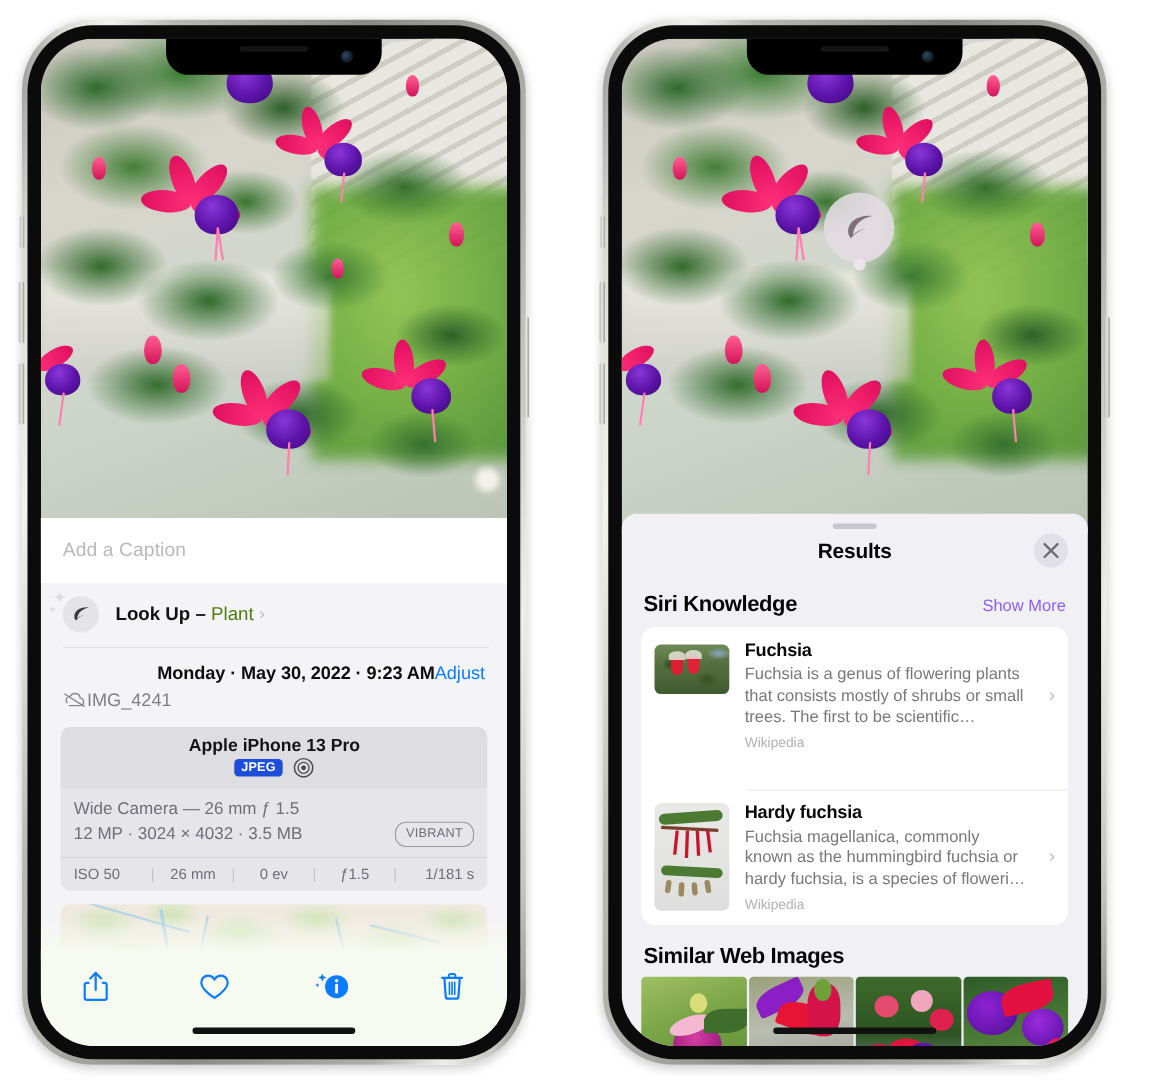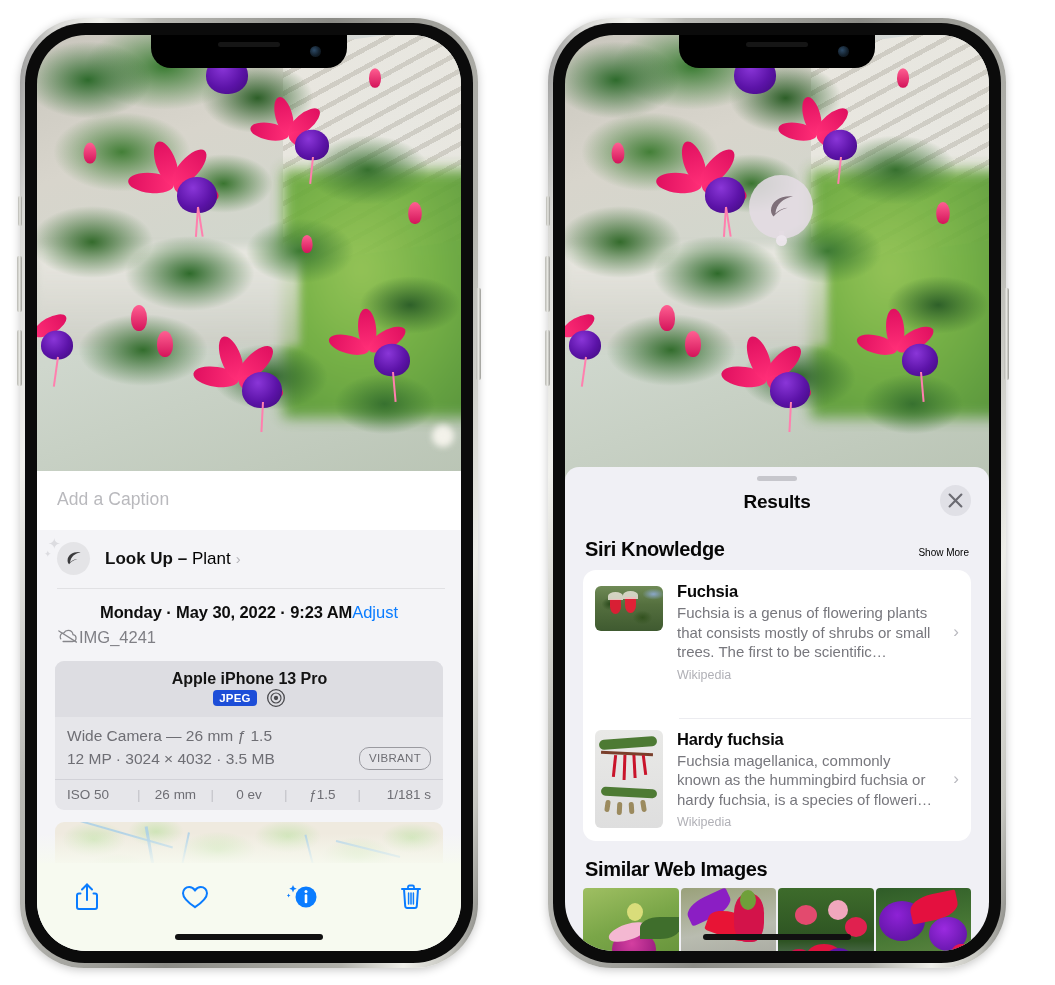--- a/index.html
+++ b/index.html
@@ -176,7 +176,7 @@
   .lookup-text { margin-left: 15px; font-size: 17px; }
   .lookup-text b { color: #111; font-weight: 700; }
   .lookup-text span.dash { color:#111; font-weight:700; }
-  .lookup-text span.kind { color: #000000; font-weight: 400; }
+  .lookup-text span.kind { color: #4d7c0f; font-weight: 400; }
   .chev { color: #b5b5ba; font-size: 15px; margin-left: 5px; }
 
   .date-row {

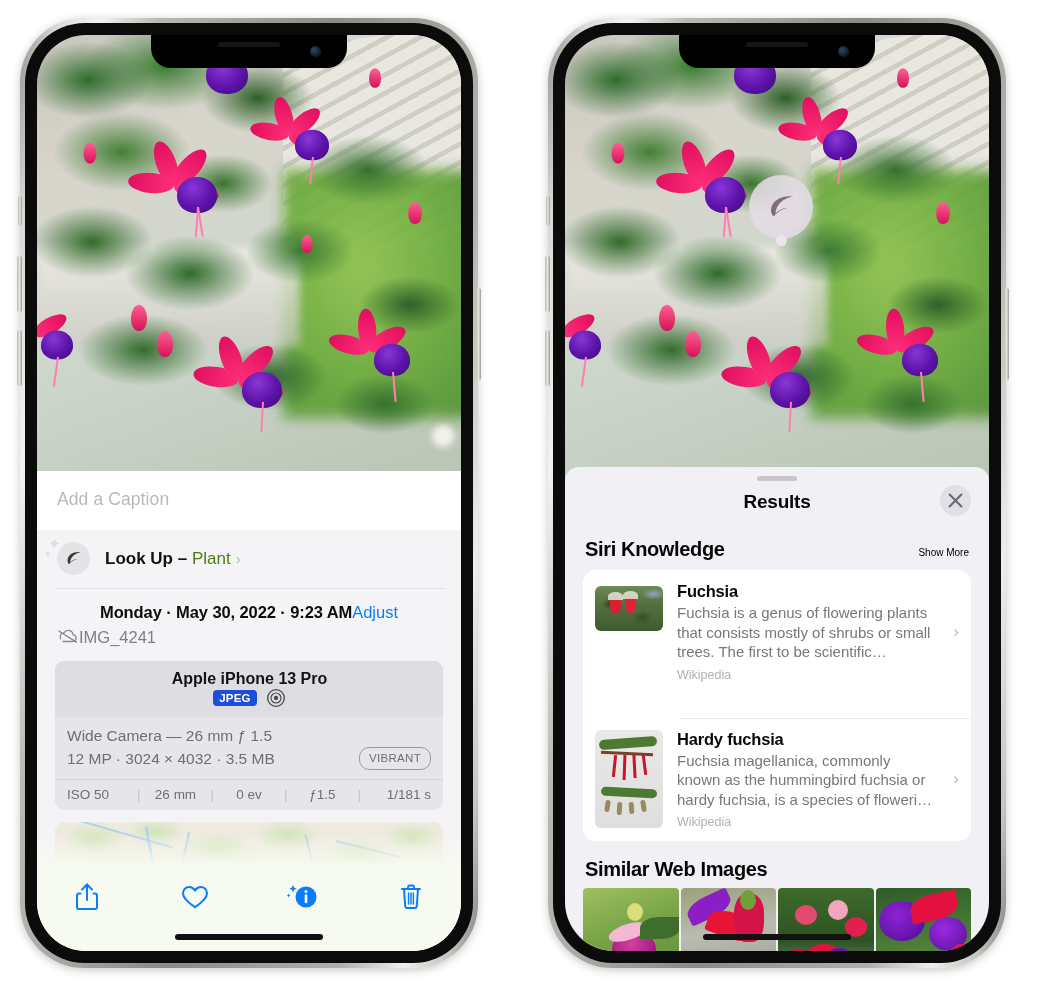--- a/index.html
+++ b/index.html
@@ -298,7 +298,7 @@
     padding: 19px 20px 9px 20px;
   }
   .sec-title { font-size: 20px; font-weight: 700; color: #060606; letter-spacing: -.35px; }
-  .sec-action { font-size: 10px; color: #000000; }
+  .sec-action { font-size: 15px; color: #8b5cf6; }
   .know-card {
     margin: 0 18px; background: #fff; border-radius: 13px; overflow: hidden;
   }

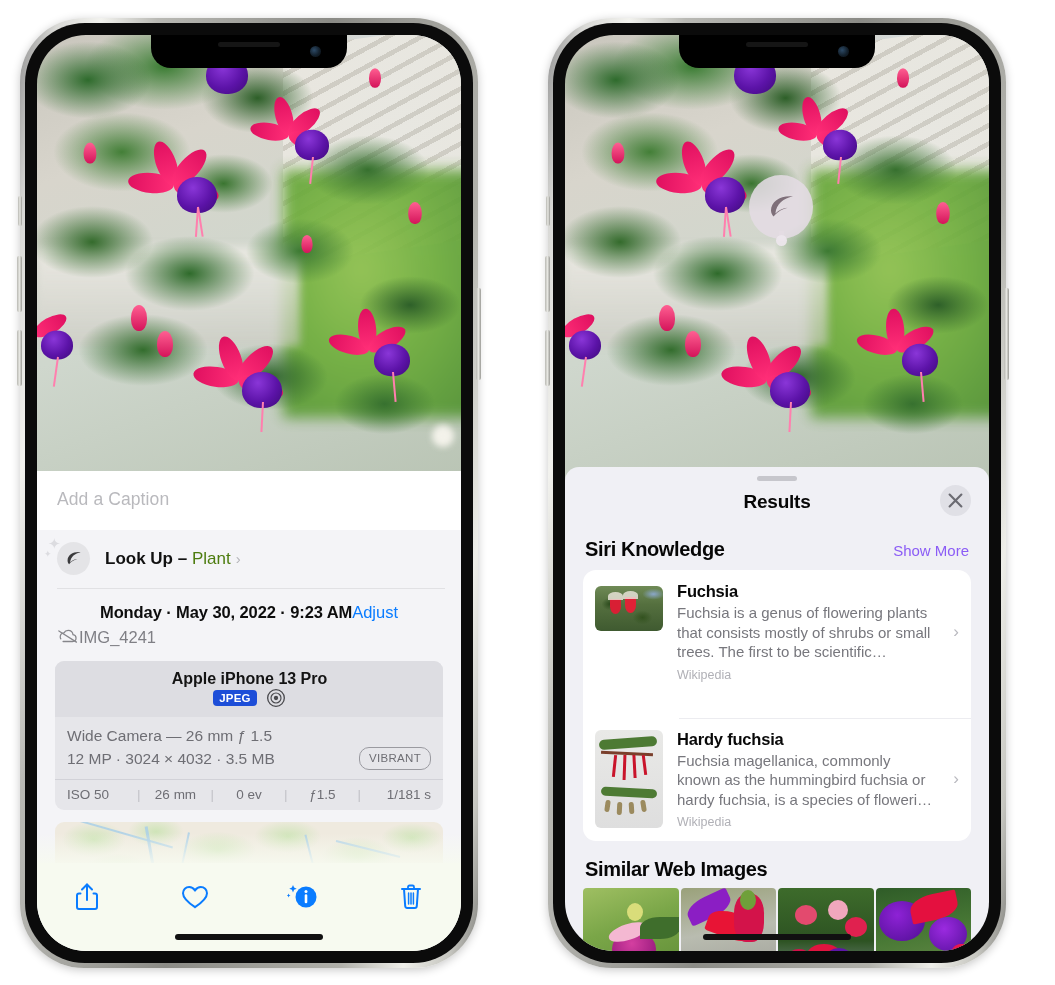--- a/index.html
+++ b/index.html
@@ -180,7 +180,7 @@
   .chev { color: #b5b5ba; font-size: 15px; margin-left: 5px; }
 
   .date-row {
-    display: flex; align-items: baseline; justify-content: center;
+    display: flex; align-items: baseline; justify-content: flex-end;
     padding: 14px 20px 2px 20px;
   }
   .date-text { font-size: 16.5px; color: #0d0d0d; font-weight: 600; letter-spacing: -.1px; }

